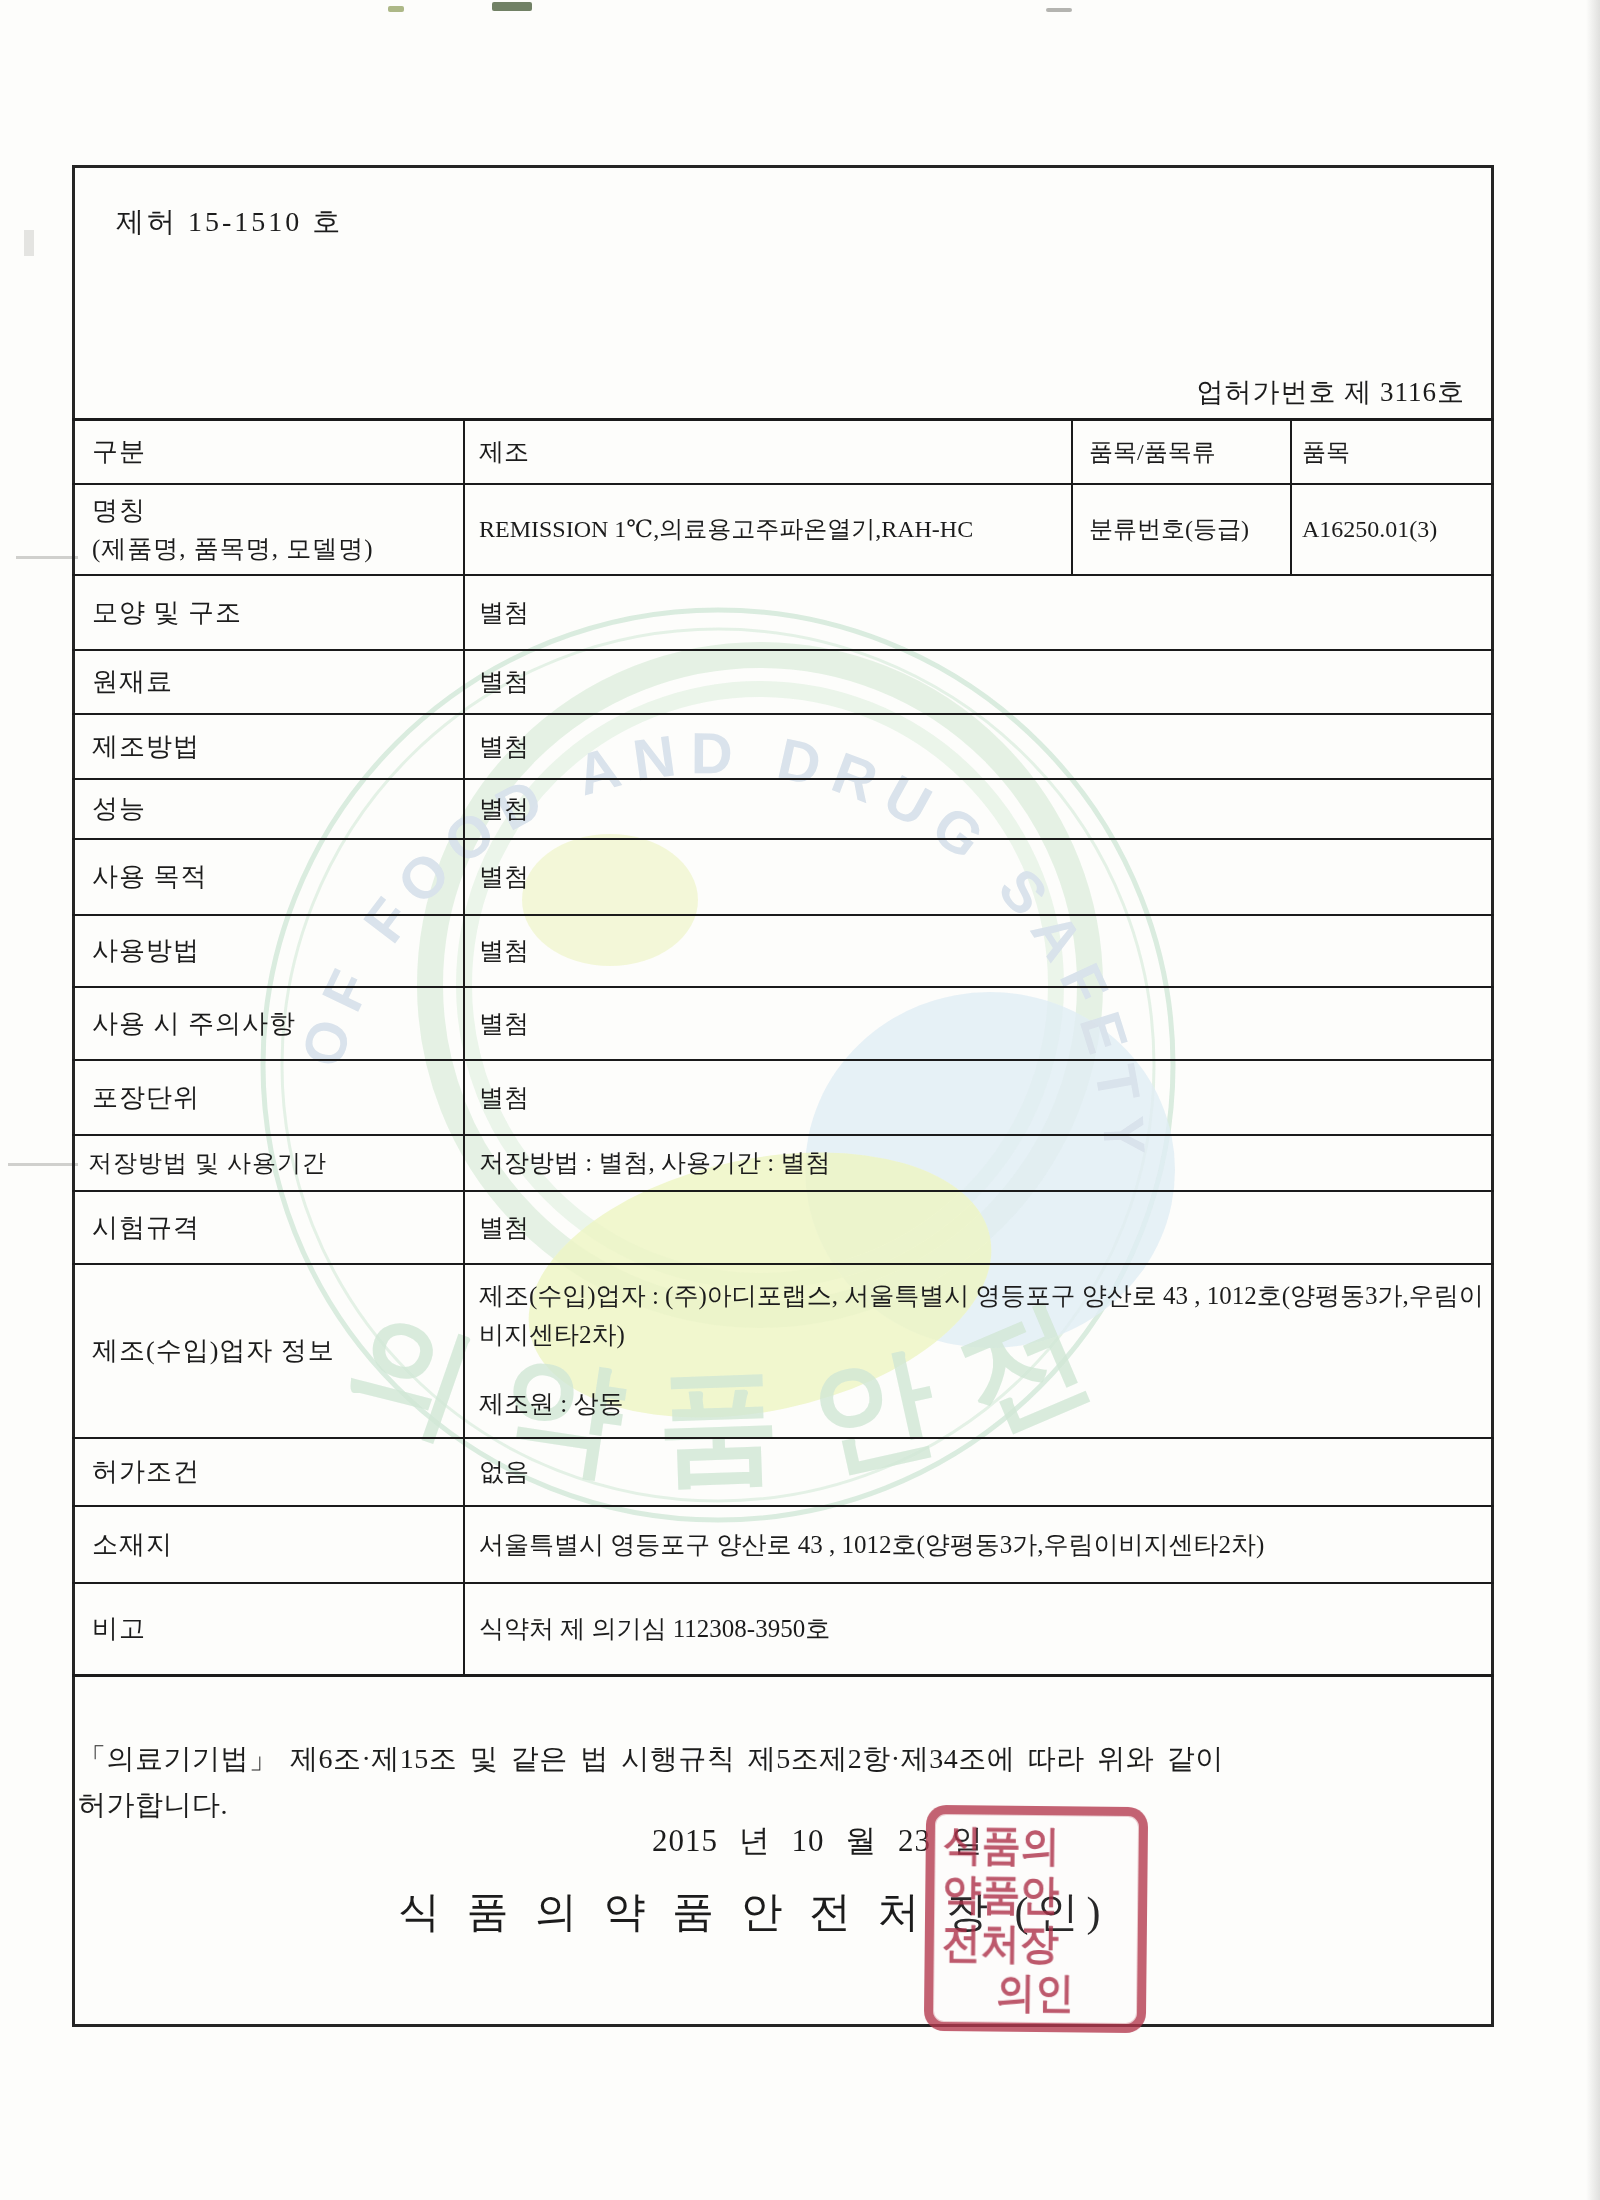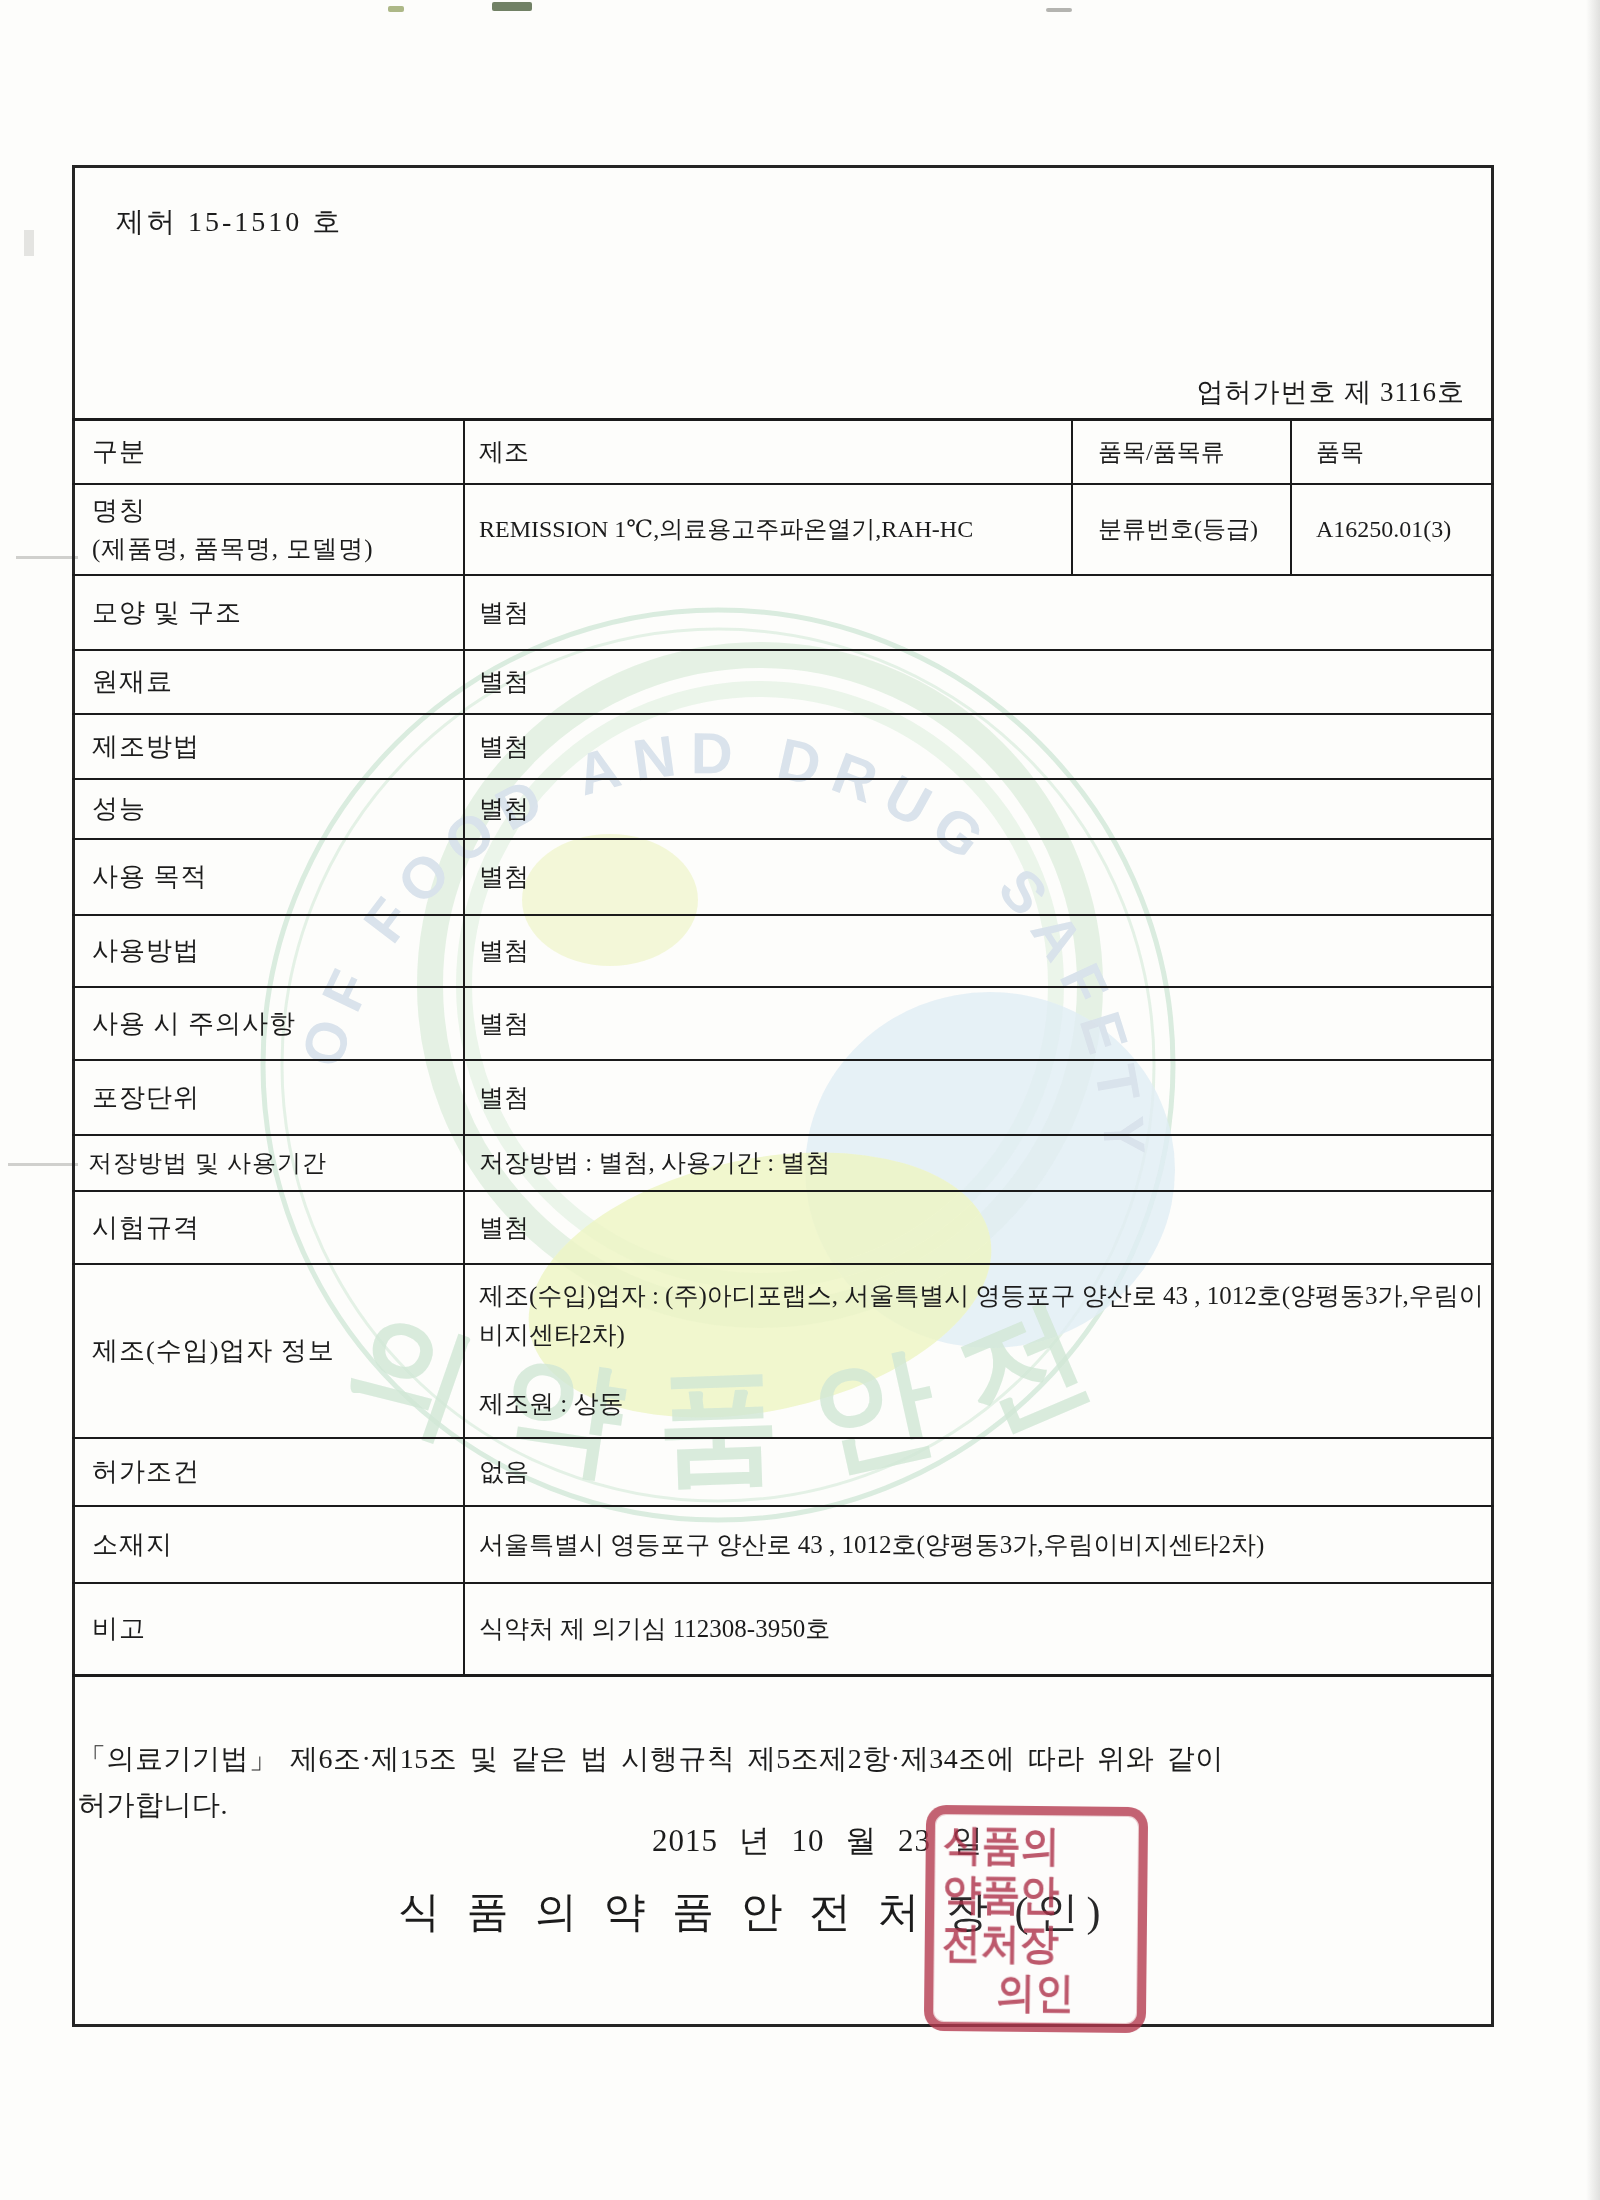--- a/index.html
+++ b/index.html
@@ -44,7 +44,7 @@
     border-bottom:2px solid #1b1b1b;background:transparent;margin-left:20px;}
   td.lab{padding-left:20px;font-size:26px;letter-spacing:1px;border-right:2px solid #1b1b1b;}
   td.val{padding-left:14px;font-size:25px;}
-  td.c3{border-left:2px solid #1b1b1b;padding-left:25px;font-size:24px;}
+  td.c3{border-left:2px solid #1b1b1b;padding-left:16px;font-size:24px;}
   td.c4{border-left:2px solid #1b1b1b;padding-left:24px;font-size:24px;}
   tr.rh64{height:64px}tr.rh91{height:91px}tr.rh75{height:75px}tr.rh65{height:65px}
   tr.rh60{height:60px}tr.rh76{height:76px}tr.rh72{height:72px}tr.rh73{height:73px}

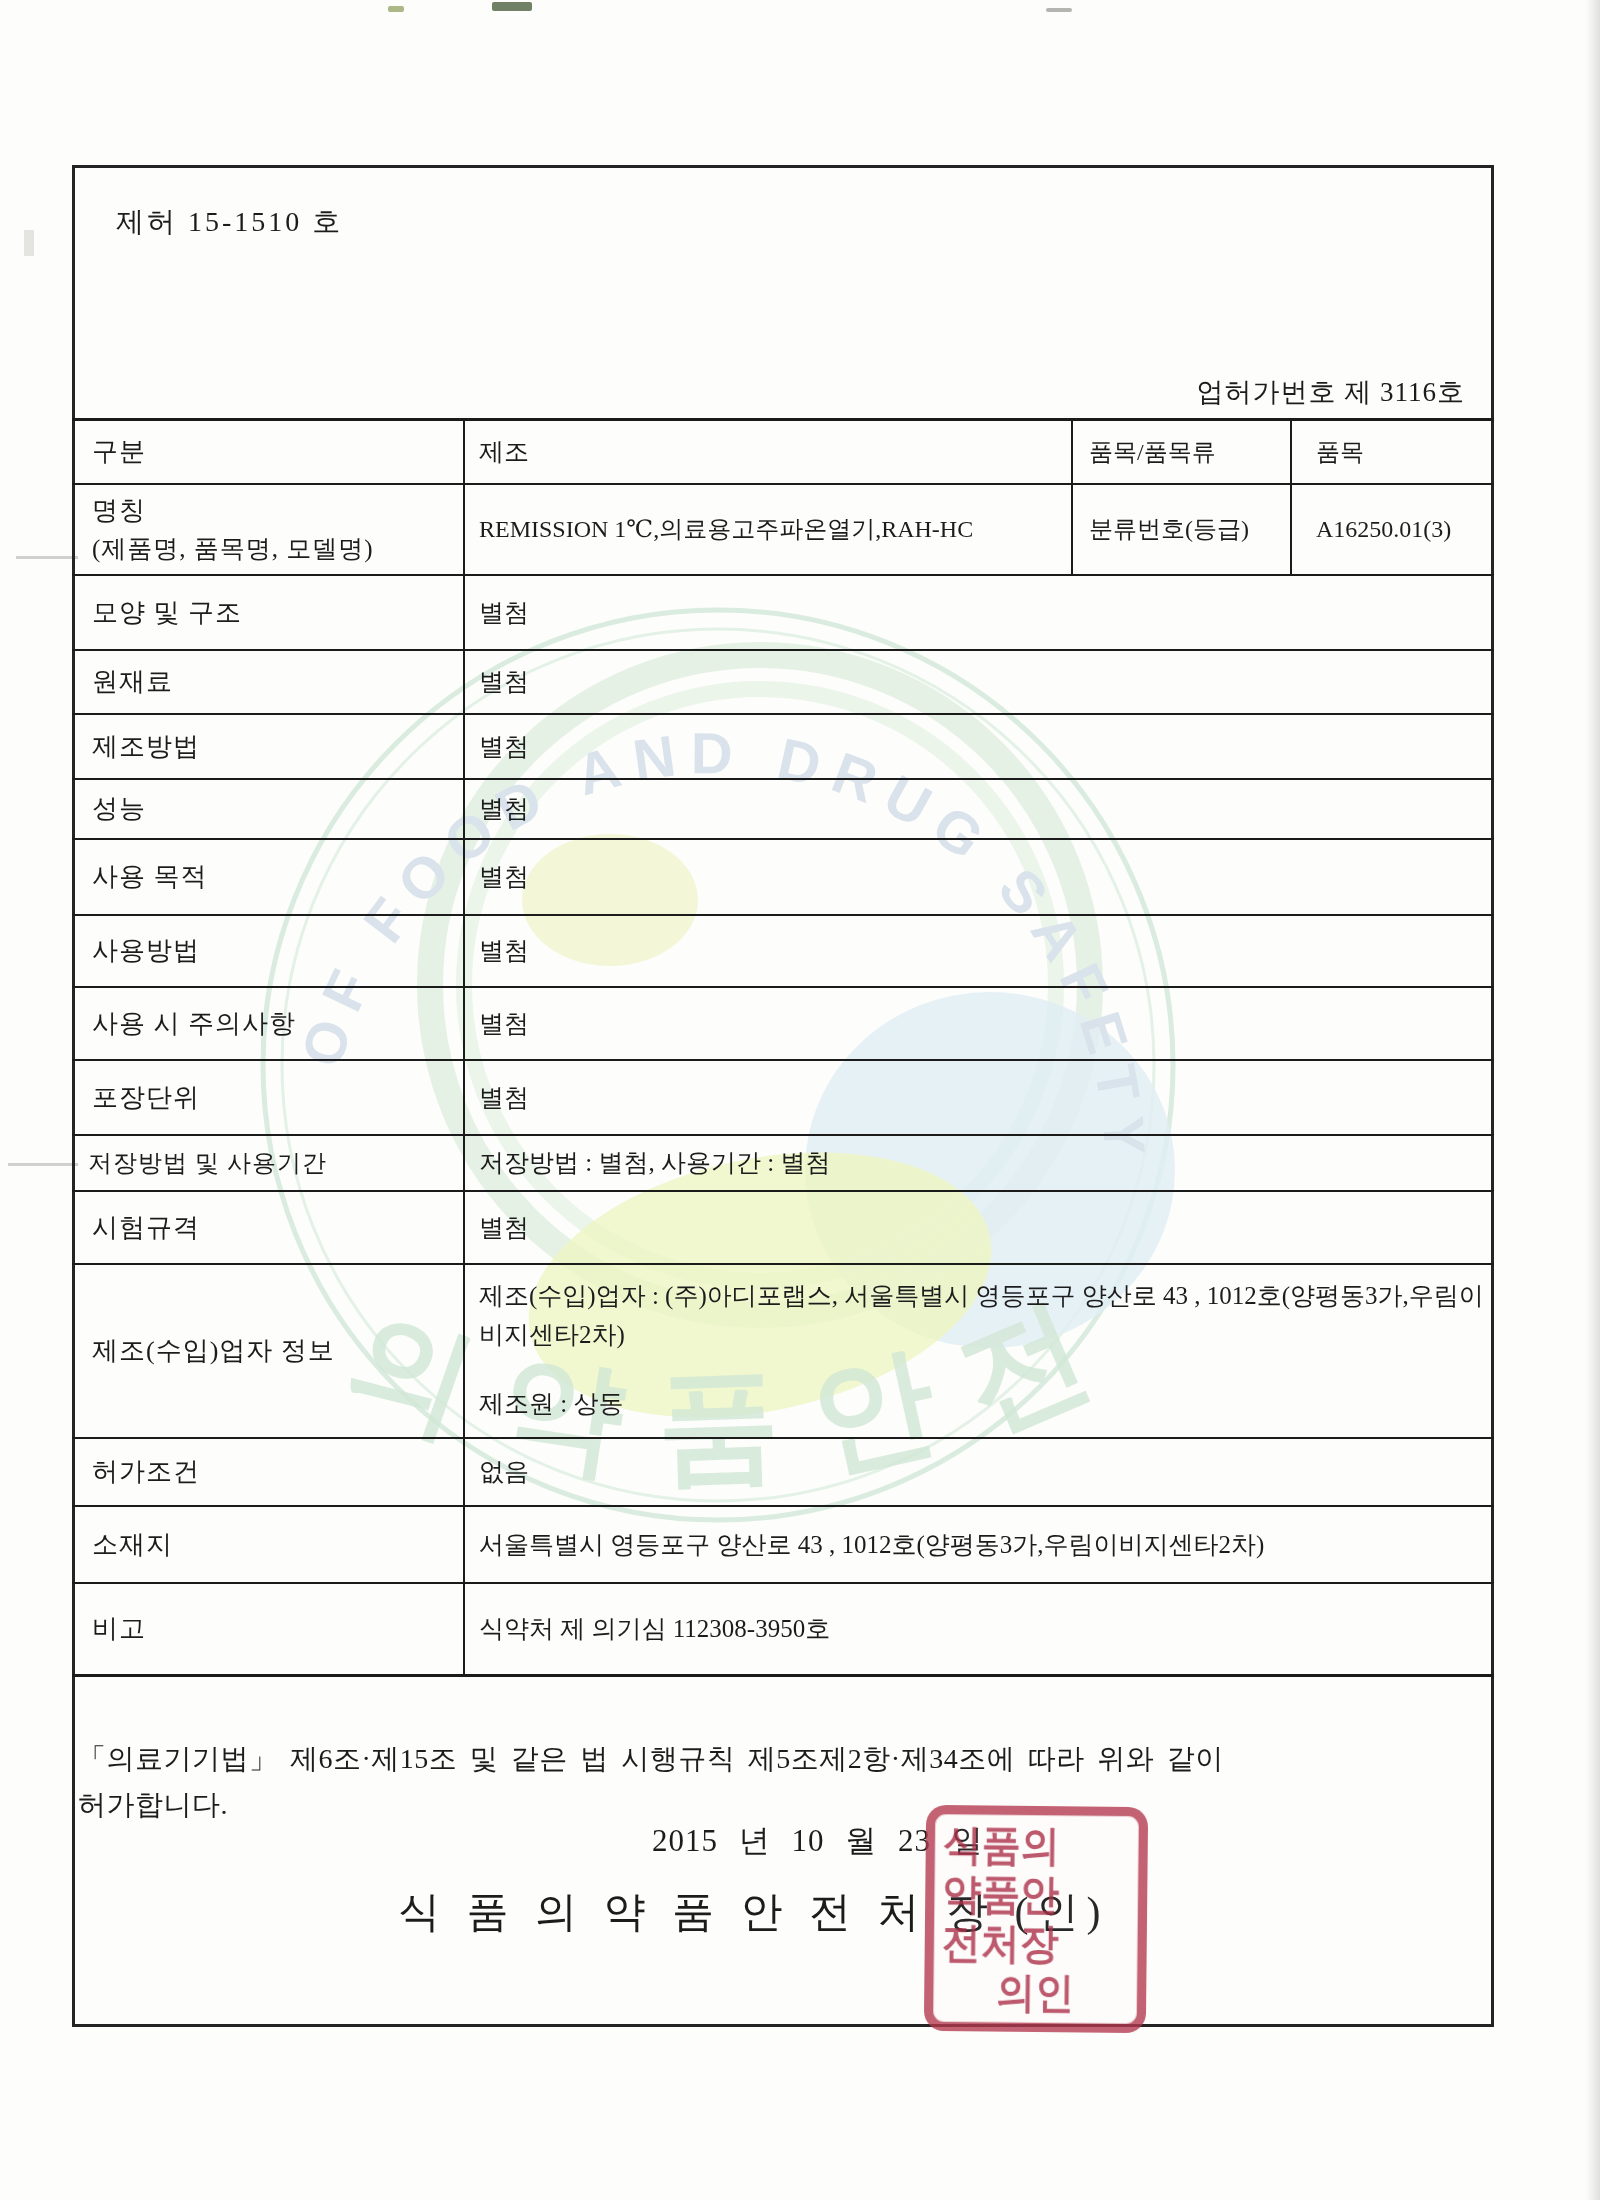--- a/index.html
+++ b/index.html
@@ -45,7 +45,7 @@
   td.lab{padding-left:20px;font-size:26px;letter-spacing:1px;border-right:2px solid #1b1b1b;}
   td.val{padding-left:14px;font-size:25px;}
   td.c3{border-left:2px solid #1b1b1b;padding-left:16px;font-size:24px;}
-  td.c4{border-left:2px solid #1b1b1b;padding-left:24px;font-size:24px;}
+  td.c4{border-left:2px solid #1b1b1b;padding-left:10px;font-size:24px;}
   tr.rh64{height:64px}tr.rh91{height:91px}tr.rh75{height:75px}tr.rh65{height:65px}
   tr.rh60{height:60px}tr.rh76{height:76px}tr.rh72{height:72px}tr.rh73{height:73px}
   tr.rh56{height:56px}tr.rh174{height:174px}tr.rh68{height:68px}tr.rh77{height:77px}

